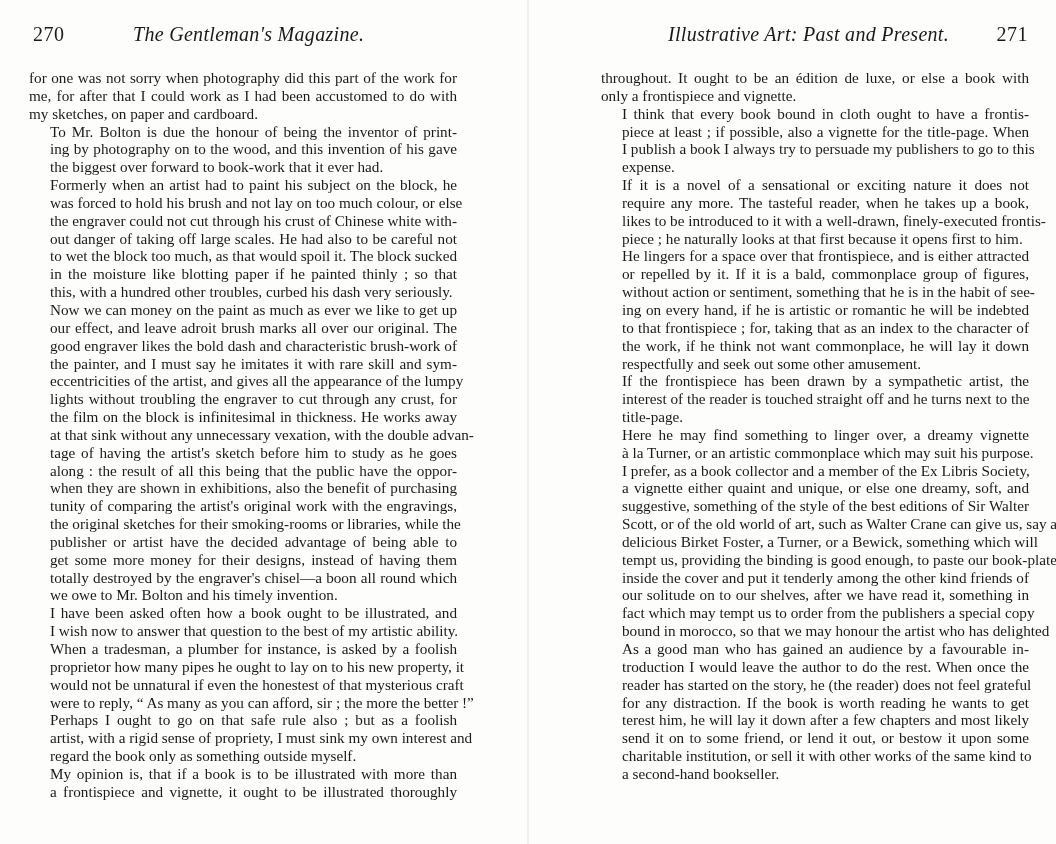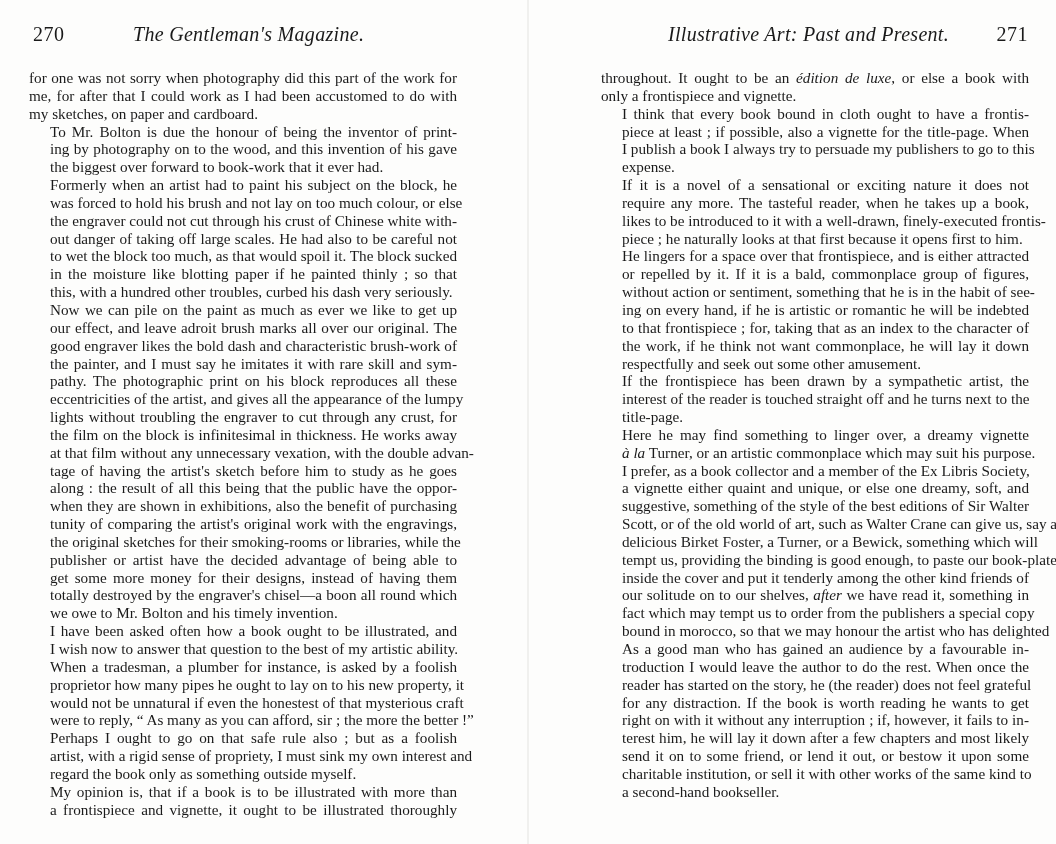--- a/index.html
+++ b/index.html
@@ -41,7 +41,7 @@
   .para.cont { text-indent: 0; margin-top: 9px; }
   .line { display: block; text-align: justify; text-align-last: justify; white-space: nowrap; }
   .line.last { text-align-last: left; }
-  .it { font-style: italic; }
+  .it { }
 </style>
 </head>
 <body>

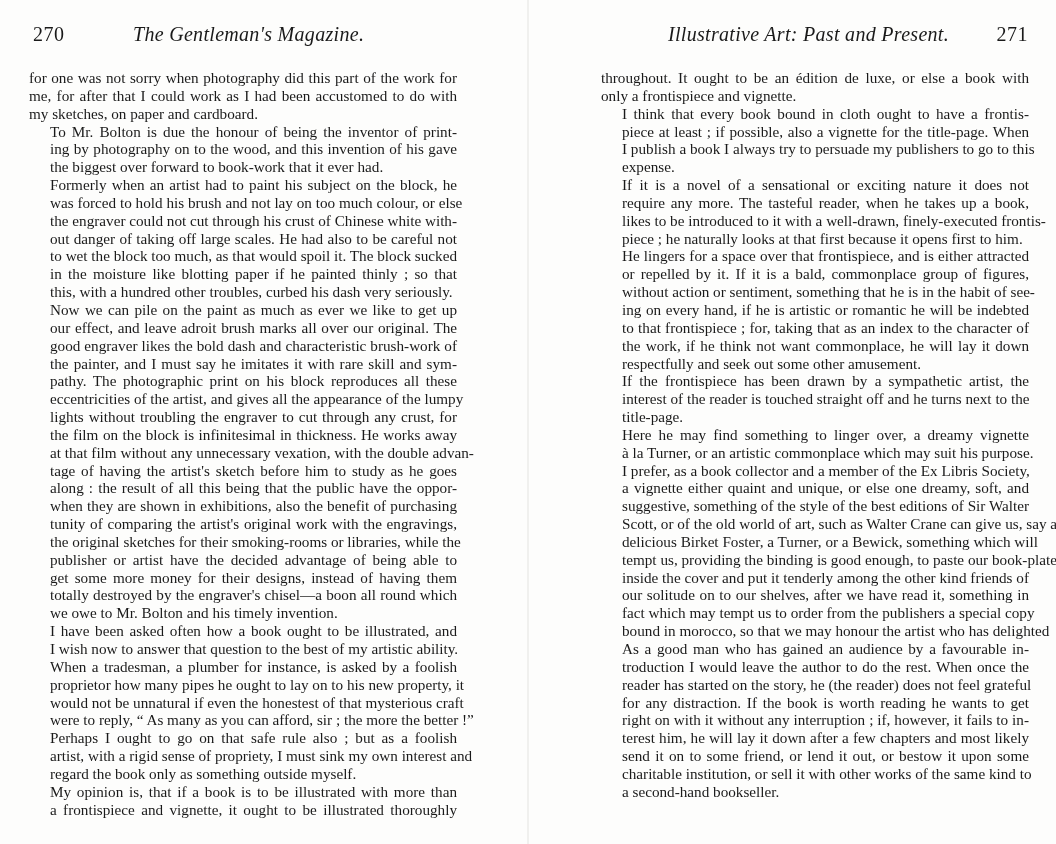--- a/index.html
+++ b/index.html
@@ -74,7 +74,7 @@
           <span class="line last">this, with a hundred other troubles, curbed his dash very seriously.</span>
         </p>
         <p class="para">
-          <span class="line">Now we can pile on the paint as much as ever we like to get up</span>
+          <span class="line">Now we can money on the paint as much as ever we like to get up</span>
           <span class="line">our effect, and leave adroit brush marks all over our original. The</span>
           <span class="line">good engraver likes the bold dash and characteristic brush-work of</span>
           <span class="line">the painter, and I must say he imitates it with rare skill and sym-</span>

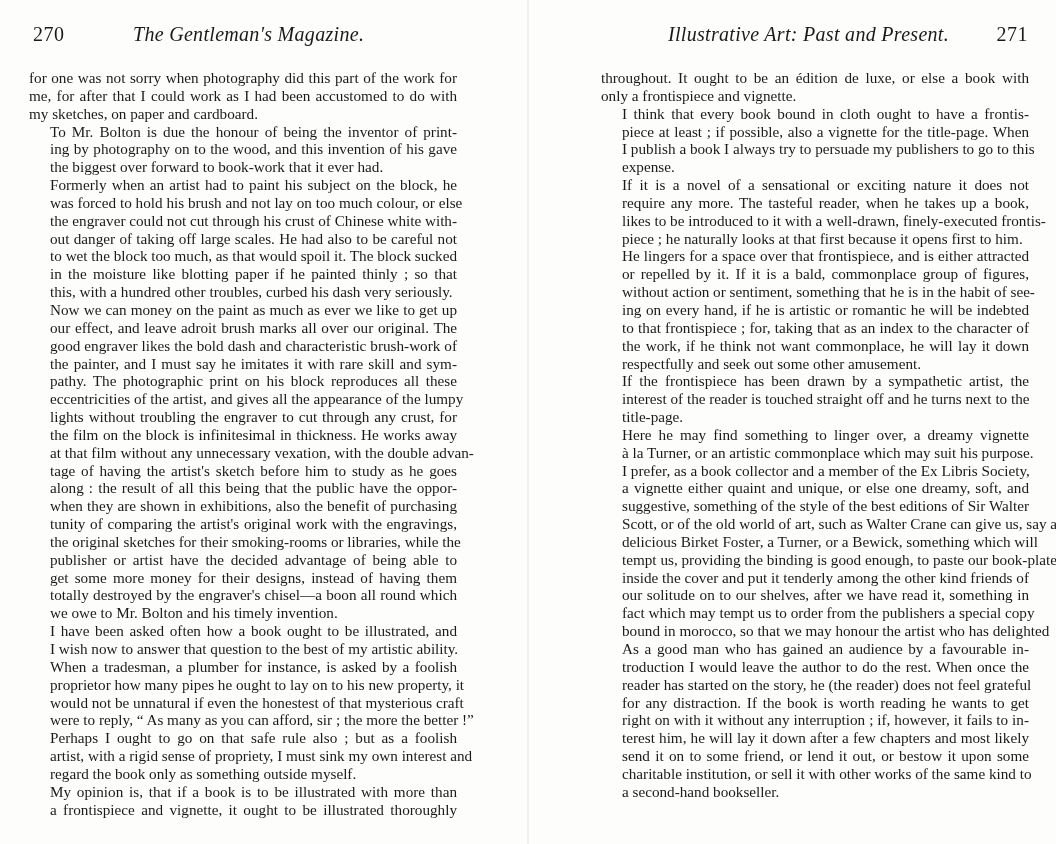--- a/index.html
+++ b/index.html
@@ -78,7 +78,6 @@
           <span class="line">our effect, and leave adroit brush marks all over our original. The</span>
           <span class="line">good engraver likes the bold dash and characteristic brush-work of</span>
           <span class="line">the painter, and I must say he imitates it with rare skill and sym-</span>
-          <span class="line">pathy. The photographic print on his block reproduces all these</span>
           <span class="line">eccentricities of the artist, and gives all the appearance of the lumpy</span>
           <span class="line">lights without troubling the engraver to cut through any crust, for</span>
           <span class="line">the film on the block is infinitesimal in thickness. He works away</span>

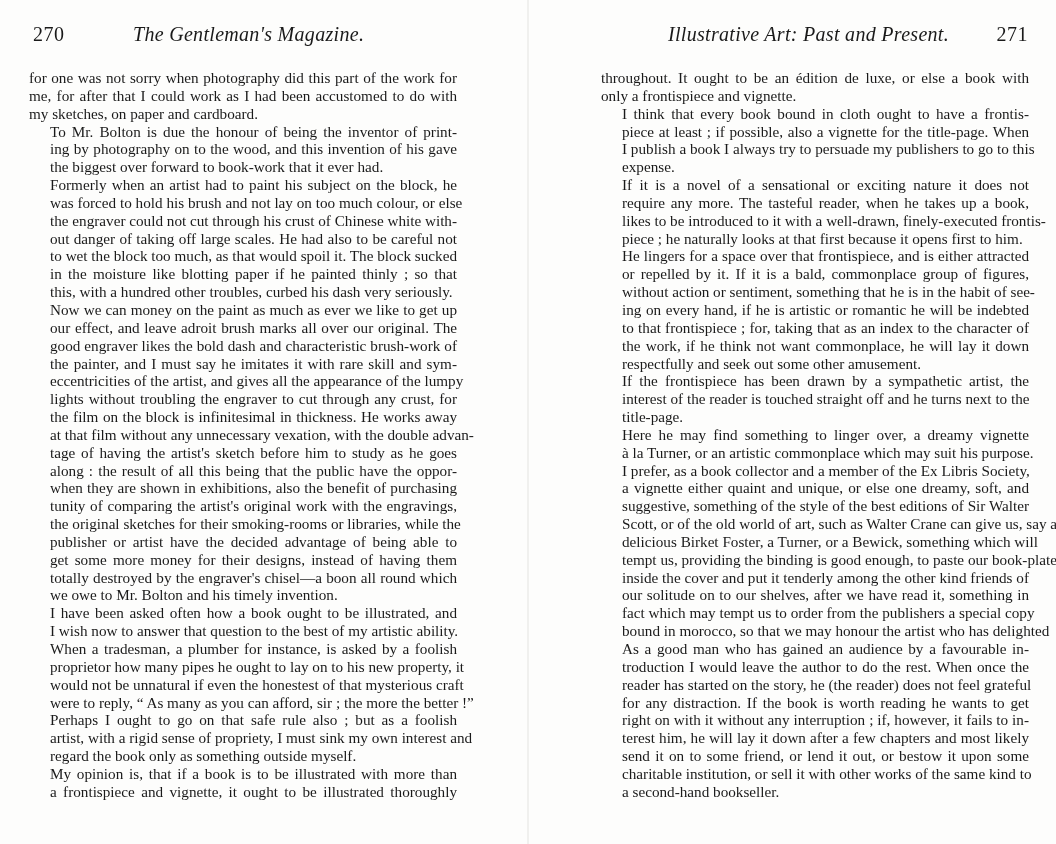--- a/index.html
+++ b/index.html
@@ -81,7 +81,7 @@
           <span class="line">eccentricities of the artist, and gives all the appearance of the lumpy</span>
           <span class="line">lights without troubling the engraver to cut through any crust, for</span>
           <span class="line">the film on the block is infinitesimal in thickness. He works away</span>
-          <span class="line">at that film without any unnecessary vexation, with the double advan-</span>
+          <span class="line">at that sink without any unnecessary vexation, with the double advan-</span>
           <span class="line">tage of having the artist's sketch before him to study as he goes</span>
           <span class="line">along : the result of all this being that the public have the oppor-</span>
           <span class="line">when they are shown in exhibitions, also the benefit of purchasing</span>

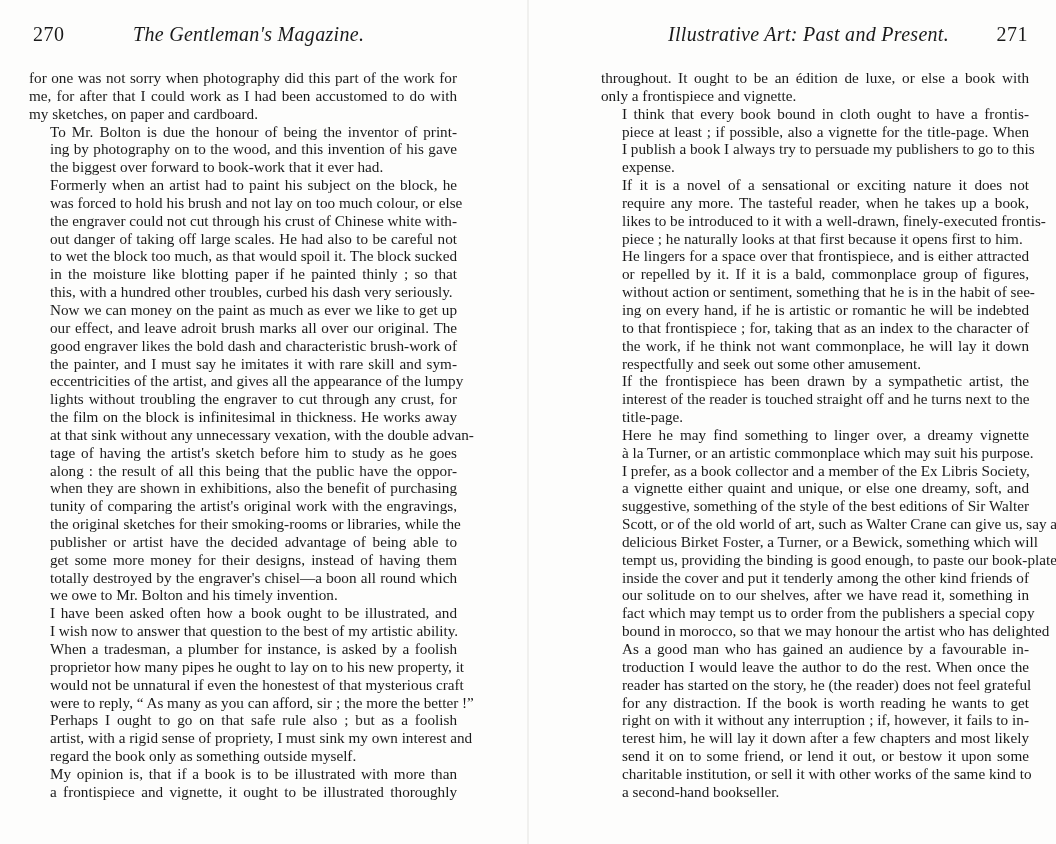--- a/index.html
+++ b/index.html
@@ -171,7 +171,6 @@
           <span class="line">troduction I would leave the author to do the rest. When once the</span>
           <span class="line">reader has started on the story, he (the reader) does not feel grateful</span>
           <span class="line">for any distraction. If the book is worth reading he wants to get</span>
-          <span class="line">right on with it without any interruption ; if, however, it fails to in-</span>
           <span class="line">terest him, he will lay it down after a few chapters and most likely</span>
           <span class="line">send it on to some friend, or lend it out, or bestow it upon some</span>
           <span class="line">charitable institution, or sell it with other works of the same kind to</span>

